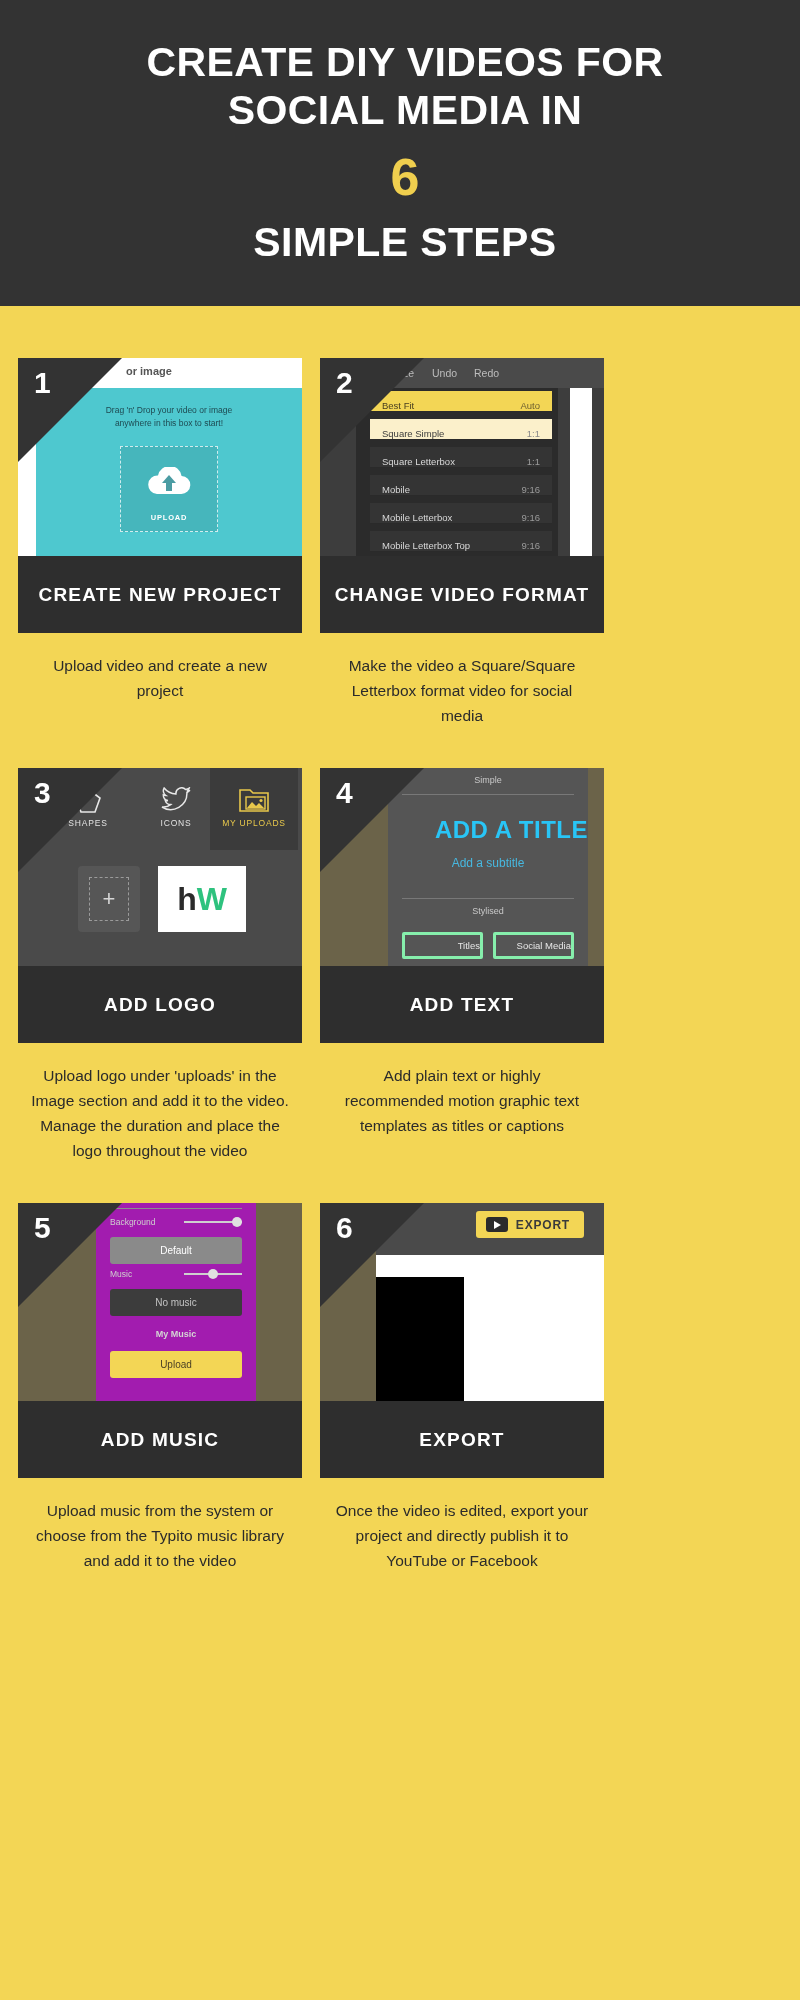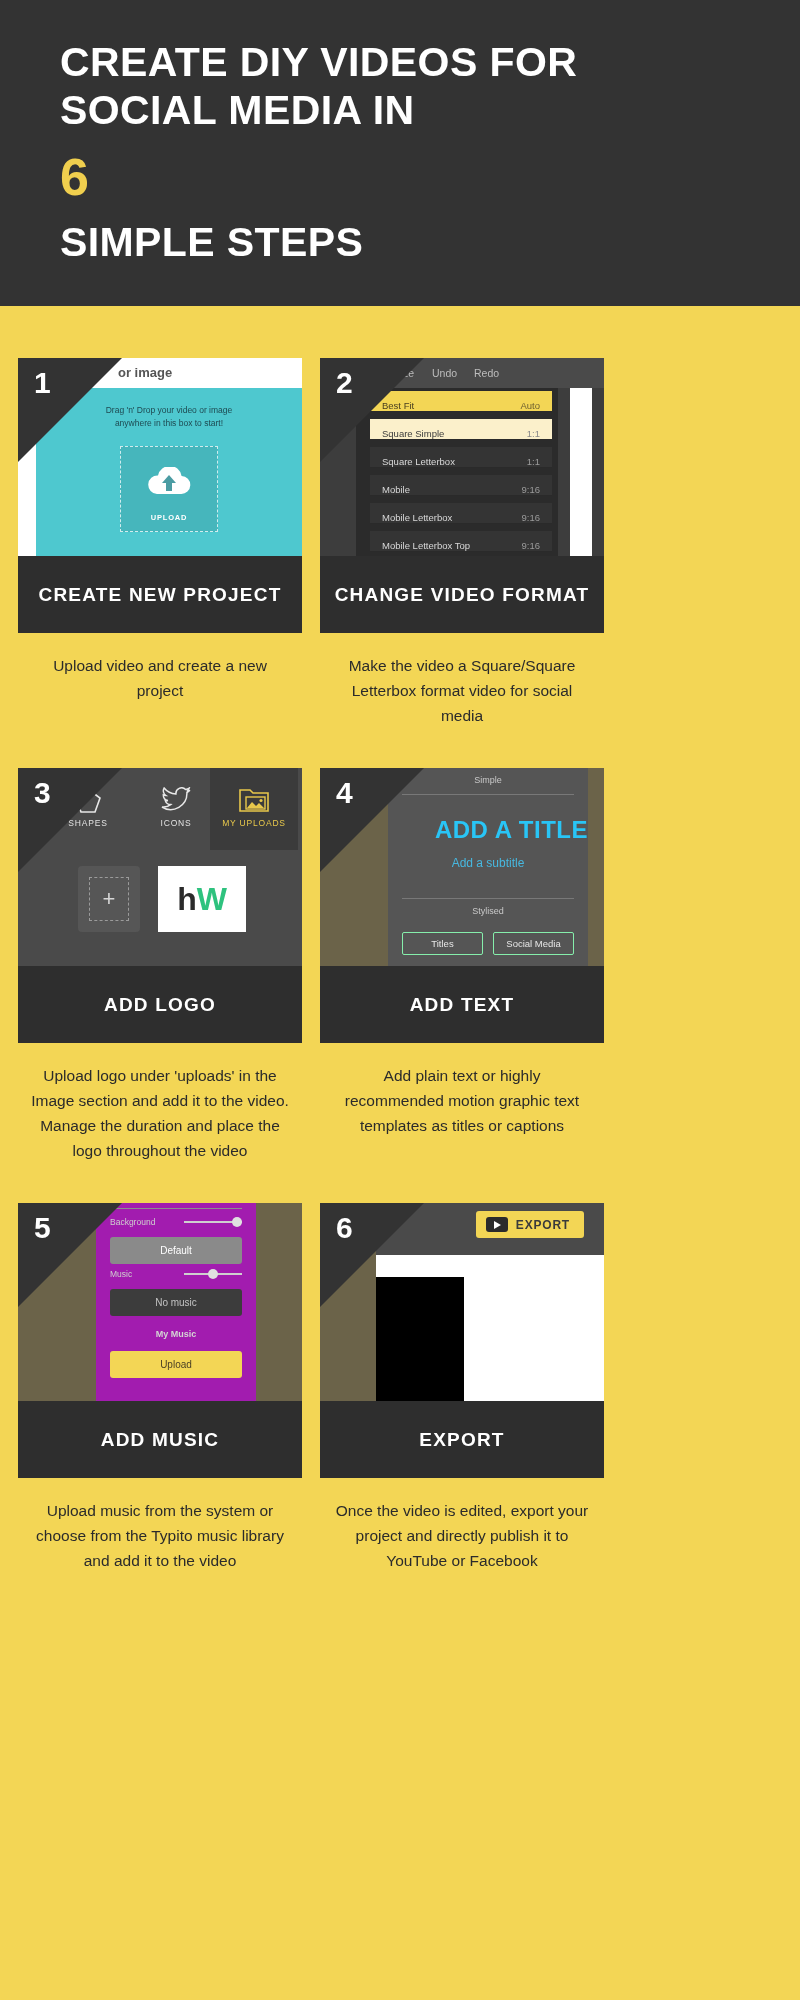--- a/index.html
+++ b/index.html
@@ -17,7 +17,7 @@
     background: #333333;
     height: 306px;
     padding: 38px 50px 0 60px;
-    text-align: left;
+    text-align: center;
     color: #ffffff;
   }
   .header h1 {

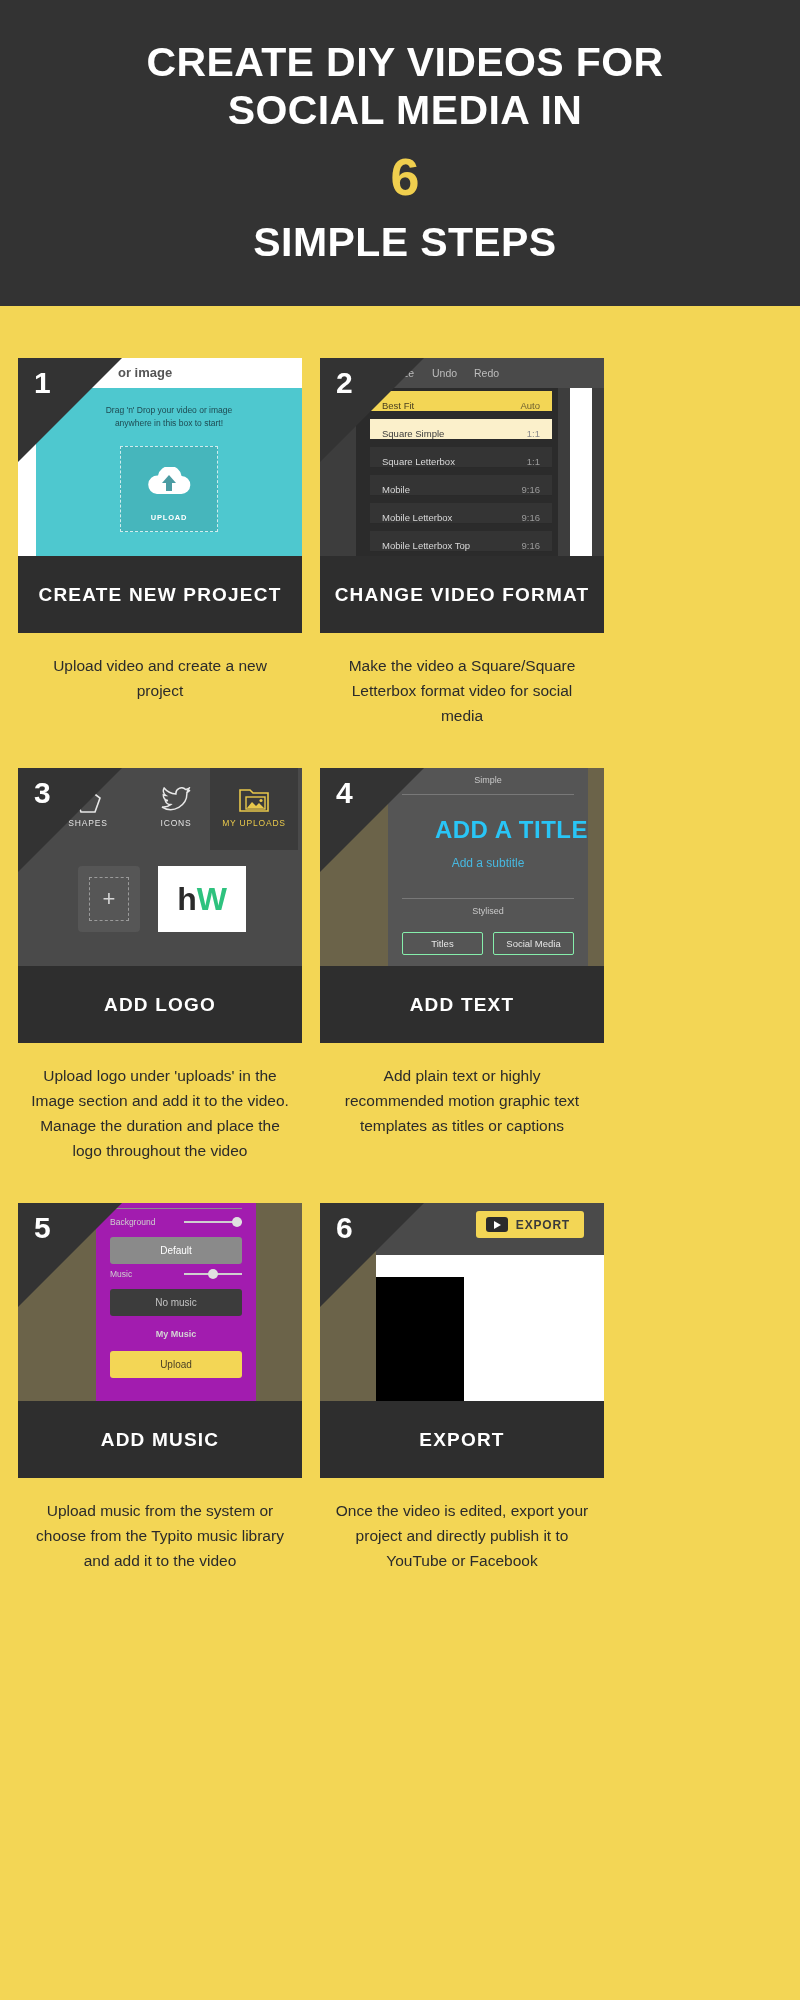--- a/index.html
+++ b/index.html
@@ -106,8 +106,8 @@
     background: #ffffff;
   }
   .s1 .topbar span {
-    position: absolute; left: 100px; top: 7px;
-    font-size: 13px; color: #555; font-weight: bold;
+    position: absolute; left: 108px; top: 7px;
+    font-size: 11px; color: #555; font-weight: bold;
   }
   .s1 .teal {
     position: absolute; left: 18px; top: 30px; right: 0; bottom: 0;

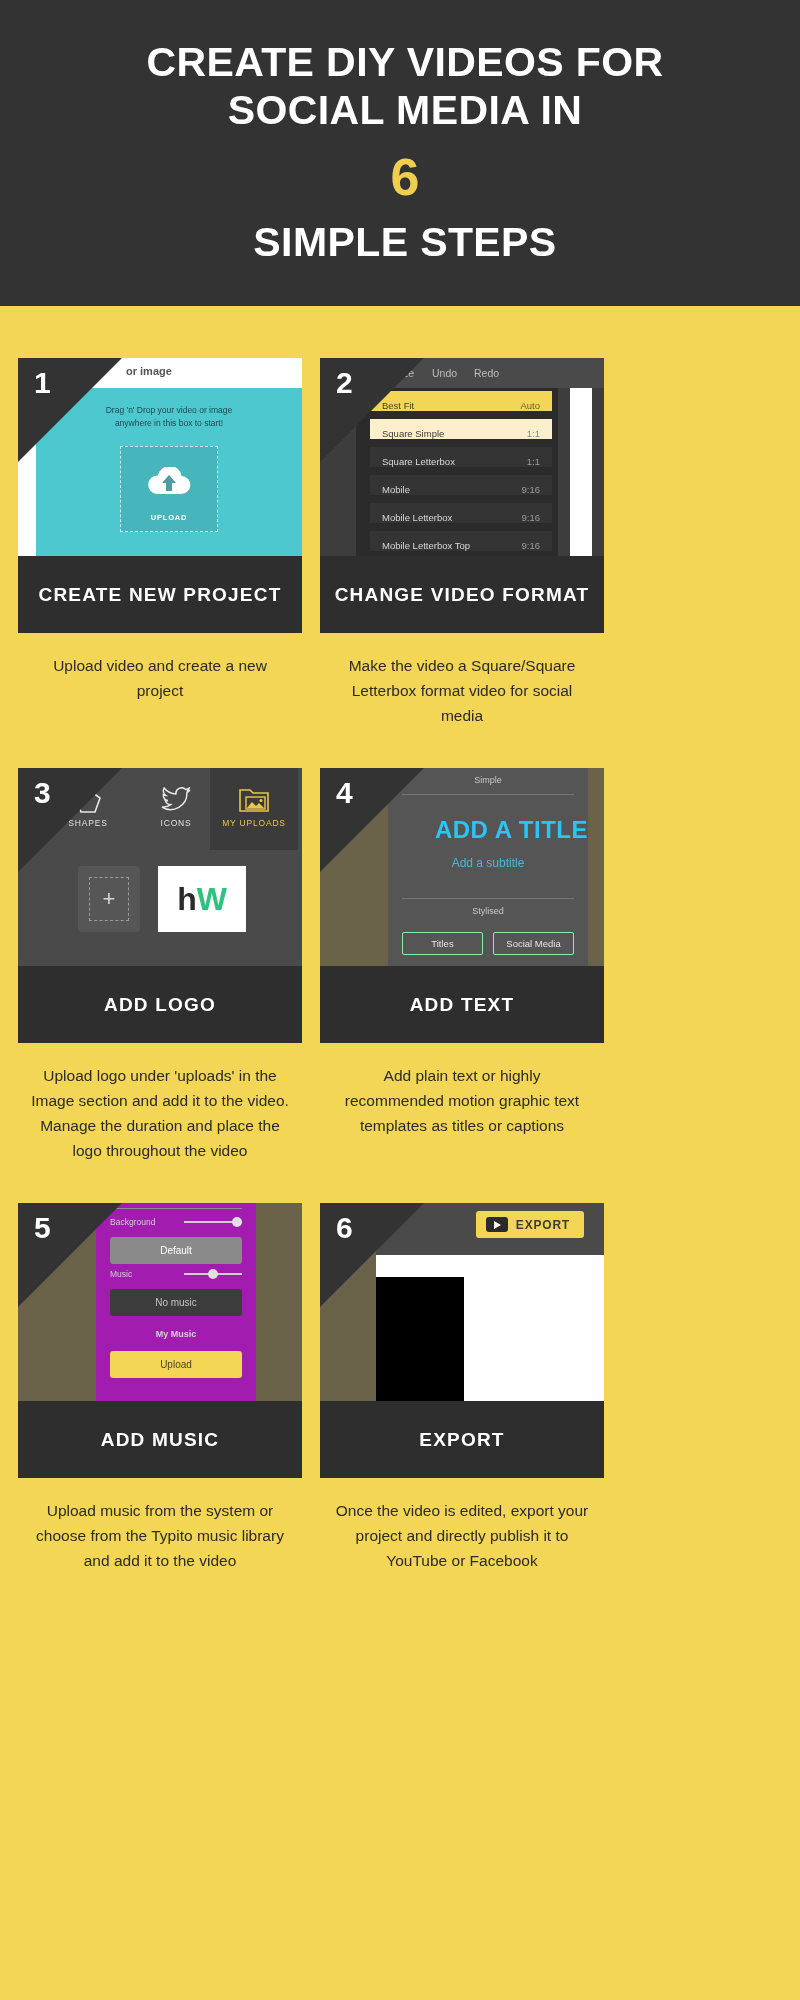--- a/index.html
+++ b/index.html
@@ -230,8 +230,8 @@
   }
   .s4 .btns { position: absolute; left: 14px; right: 14px; top: 164px; display: flex; gap: 10px; }
   .s4 .btn {
-    flex: 1; text-align: center; color: #e6e6e6; font-size: 9.5px;
-    border: 1px solid #86efac; border-radius: 2px; padding: 5px 0;
+    flex: 1; text-align: right; color: #e6e6e6; font-size: 9.5px;
+    border: 3px solid #86efac; border-radius: 2px; padding: 5px 0;
   }
 
   

